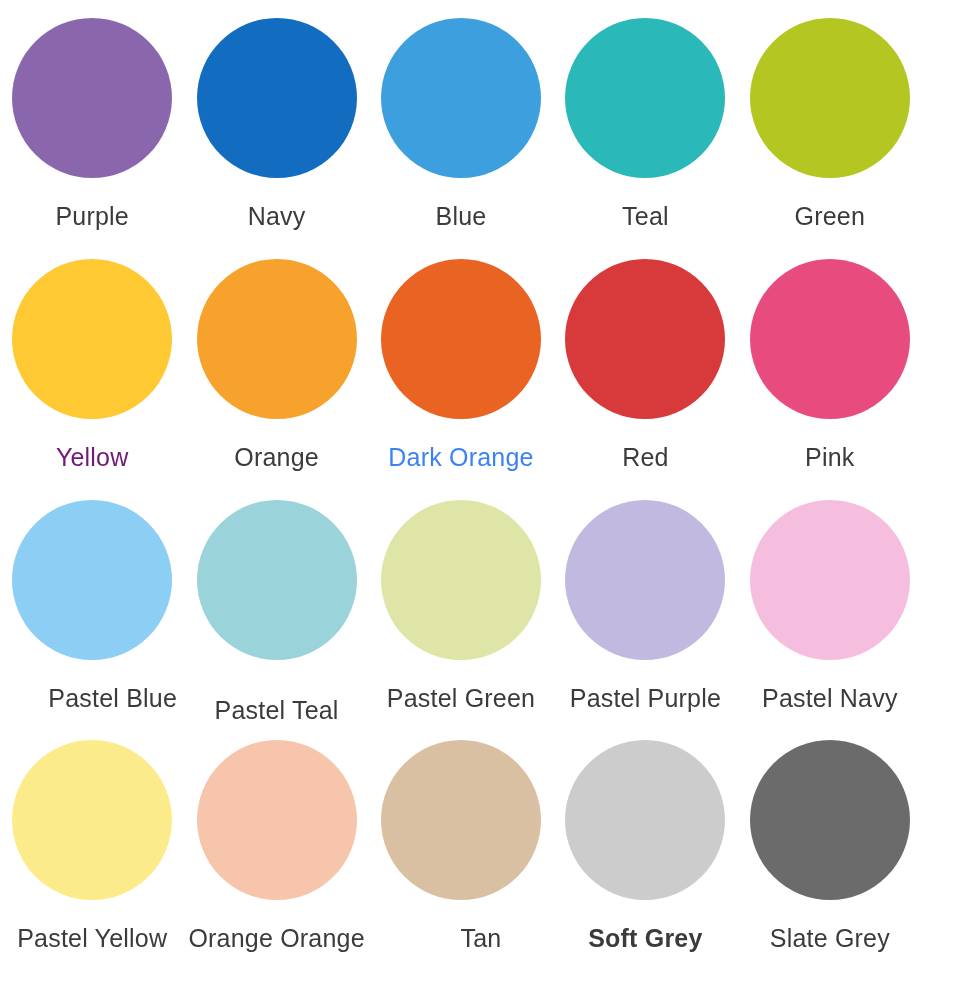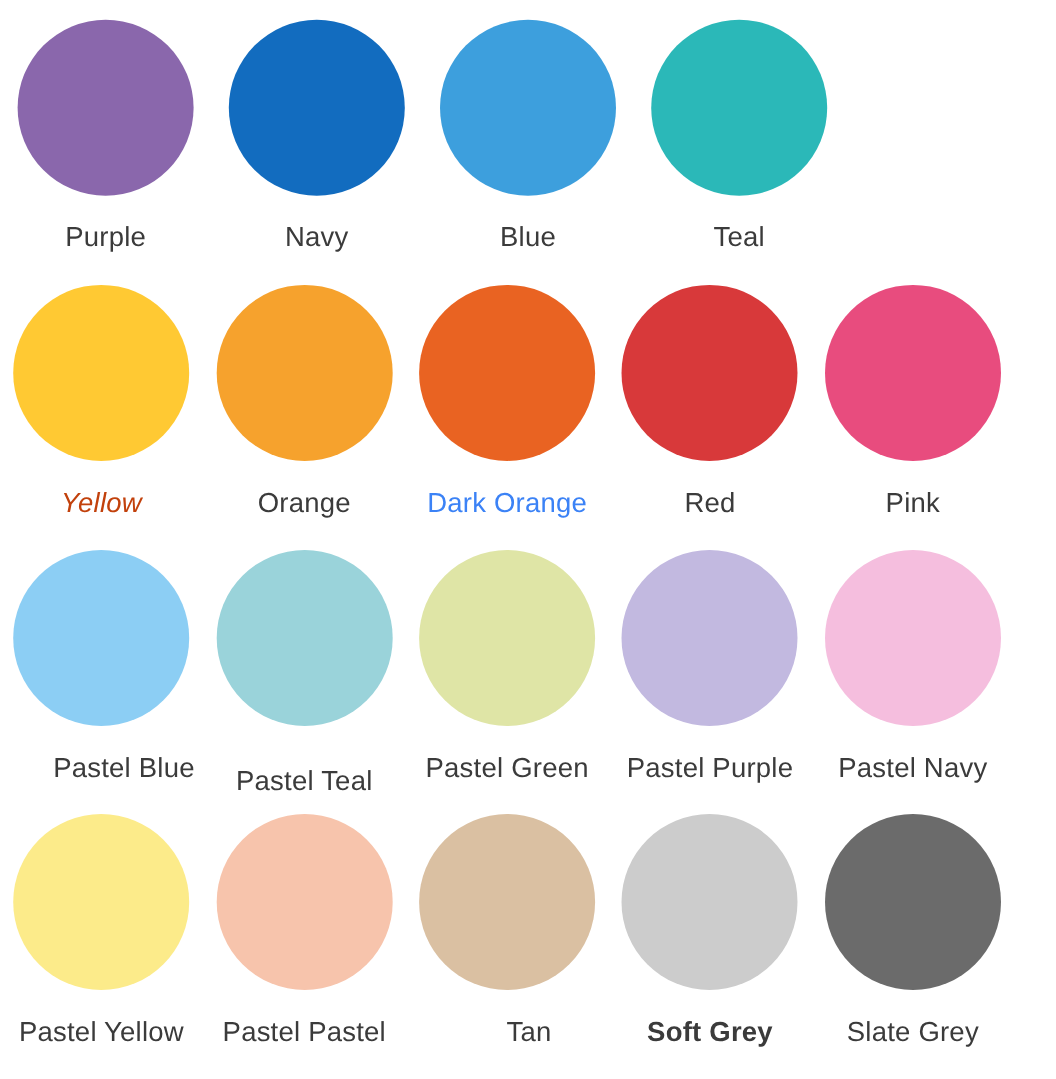--- a/index.html
+++ b/index.html
@@ -73,6 +73,10 @@
       <span class="dot" style="background-color: rgb(43, 184, 184);"></span>
       <span class="label" style="color: rgb(59, 59, 59);">Teal</span>
     </div>
+    <div class="swatch">
+      <span class="dot" style="background-color: rgb(180, 198, 33);"></span>
+      <span class="label" style="color: rgb(59, 59, 59);">Green</span>
+    </div>
   </div>
 
   <div class="row">

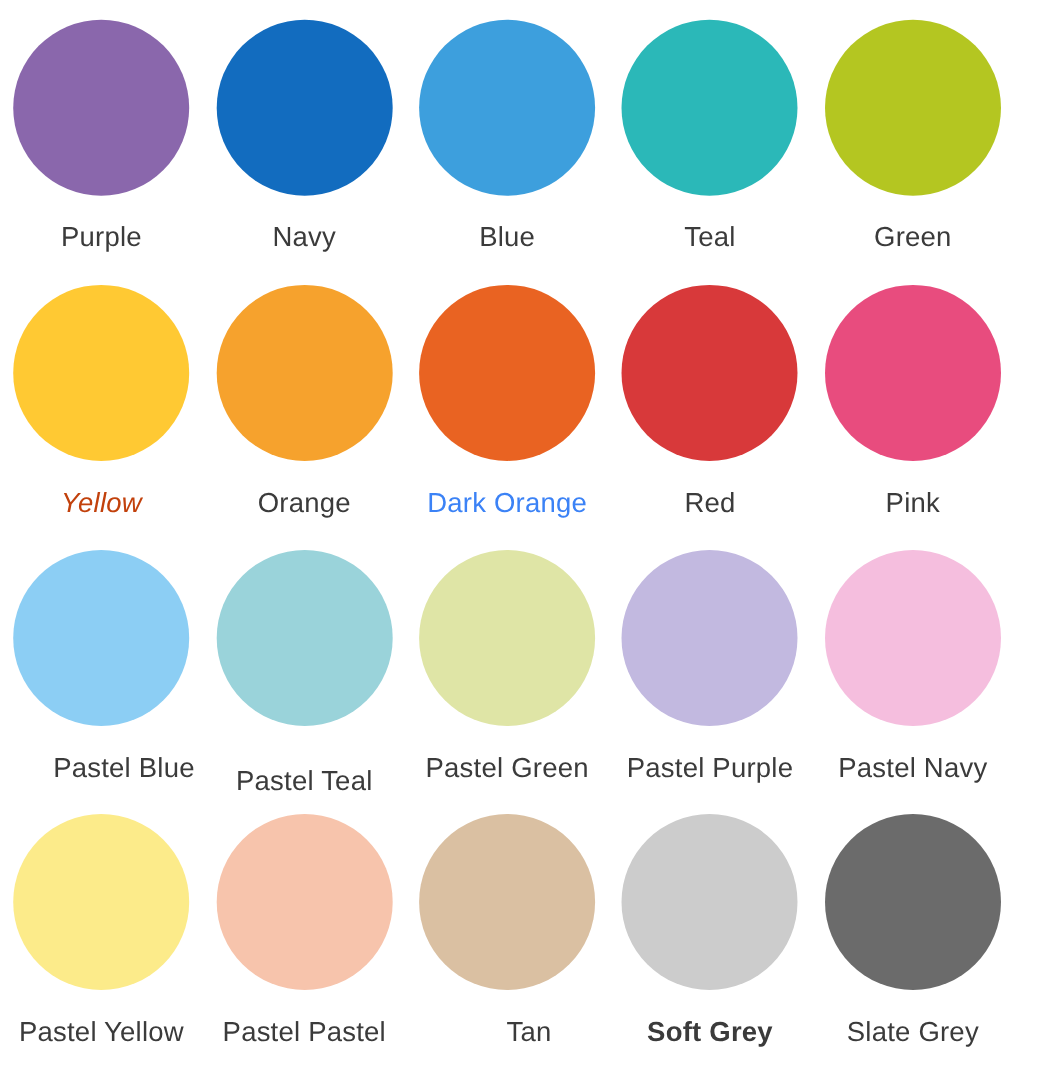--- a/index.html
+++ b/index.html
@@ -82,7 +82,7 @@
   <div class="row">
     <div class="swatch">
       <span class="dot" style="background-color: rgb(255, 201, 51);"></span>
-      <span class="label" style="color: #c2410c; font-style: italic;">Yellow</span>
+      <span class="label" style="color: #701a75;">Yellow</span>
     </div>
     <div class="swatch">
       <span class="dot" style="background-color: rgb(246, 162, 45);"></span>

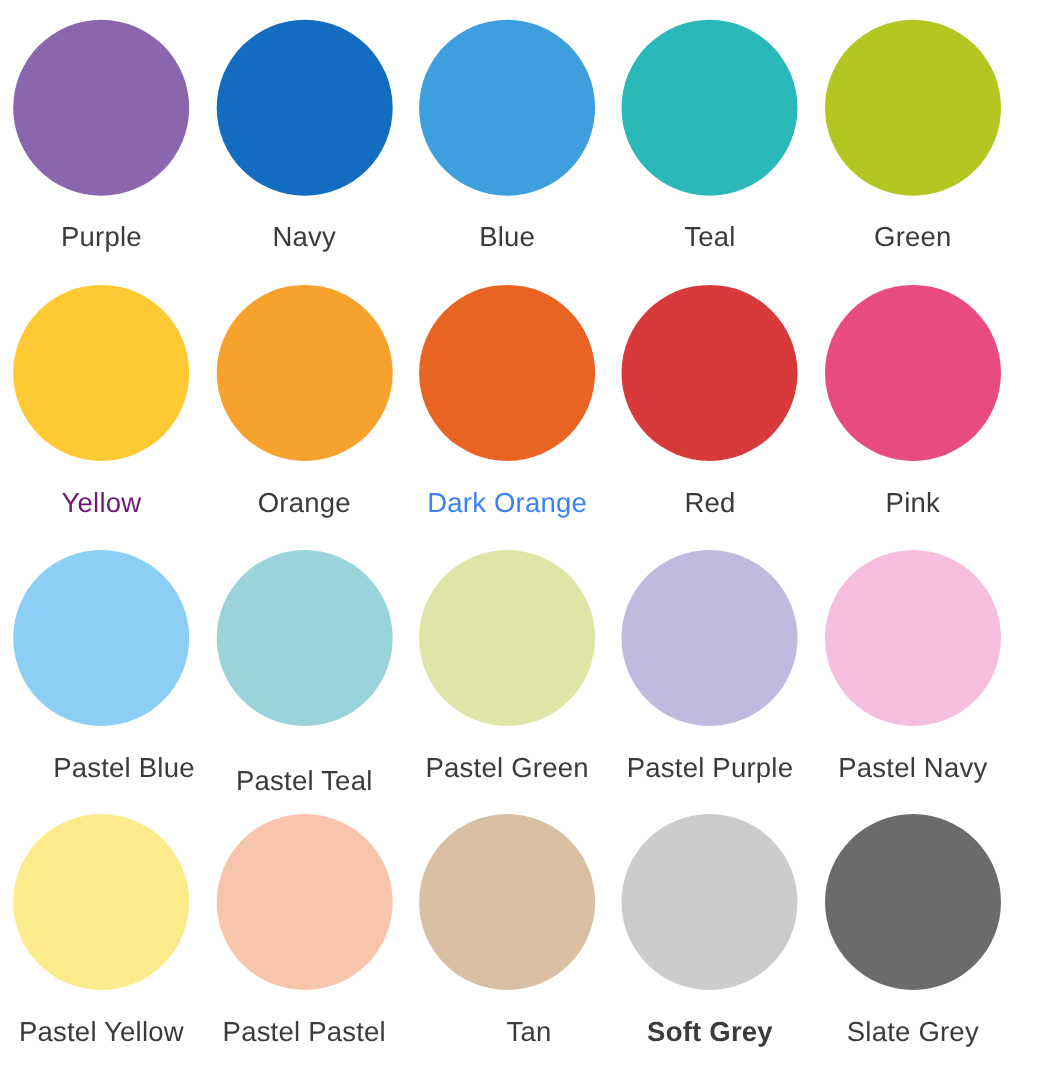--- a/index.html
+++ b/index.html
@@ -132,7 +132,7 @@
     </div>
     <div class="swatch">
       <span class="dot" style="background-color: rgb(247, 196, 172);"></span>
-      <span class="label" style="color: rgb(59, 59, 59);">Pastel Pastel</span>
+      <span class="label" style="color: rgb(59, 59, 59);">Orange Orange</span>
     </div>
     <div class="swatch">
       <span class="dot" style="background-color: rgb(218, 192, 162);"></span>

